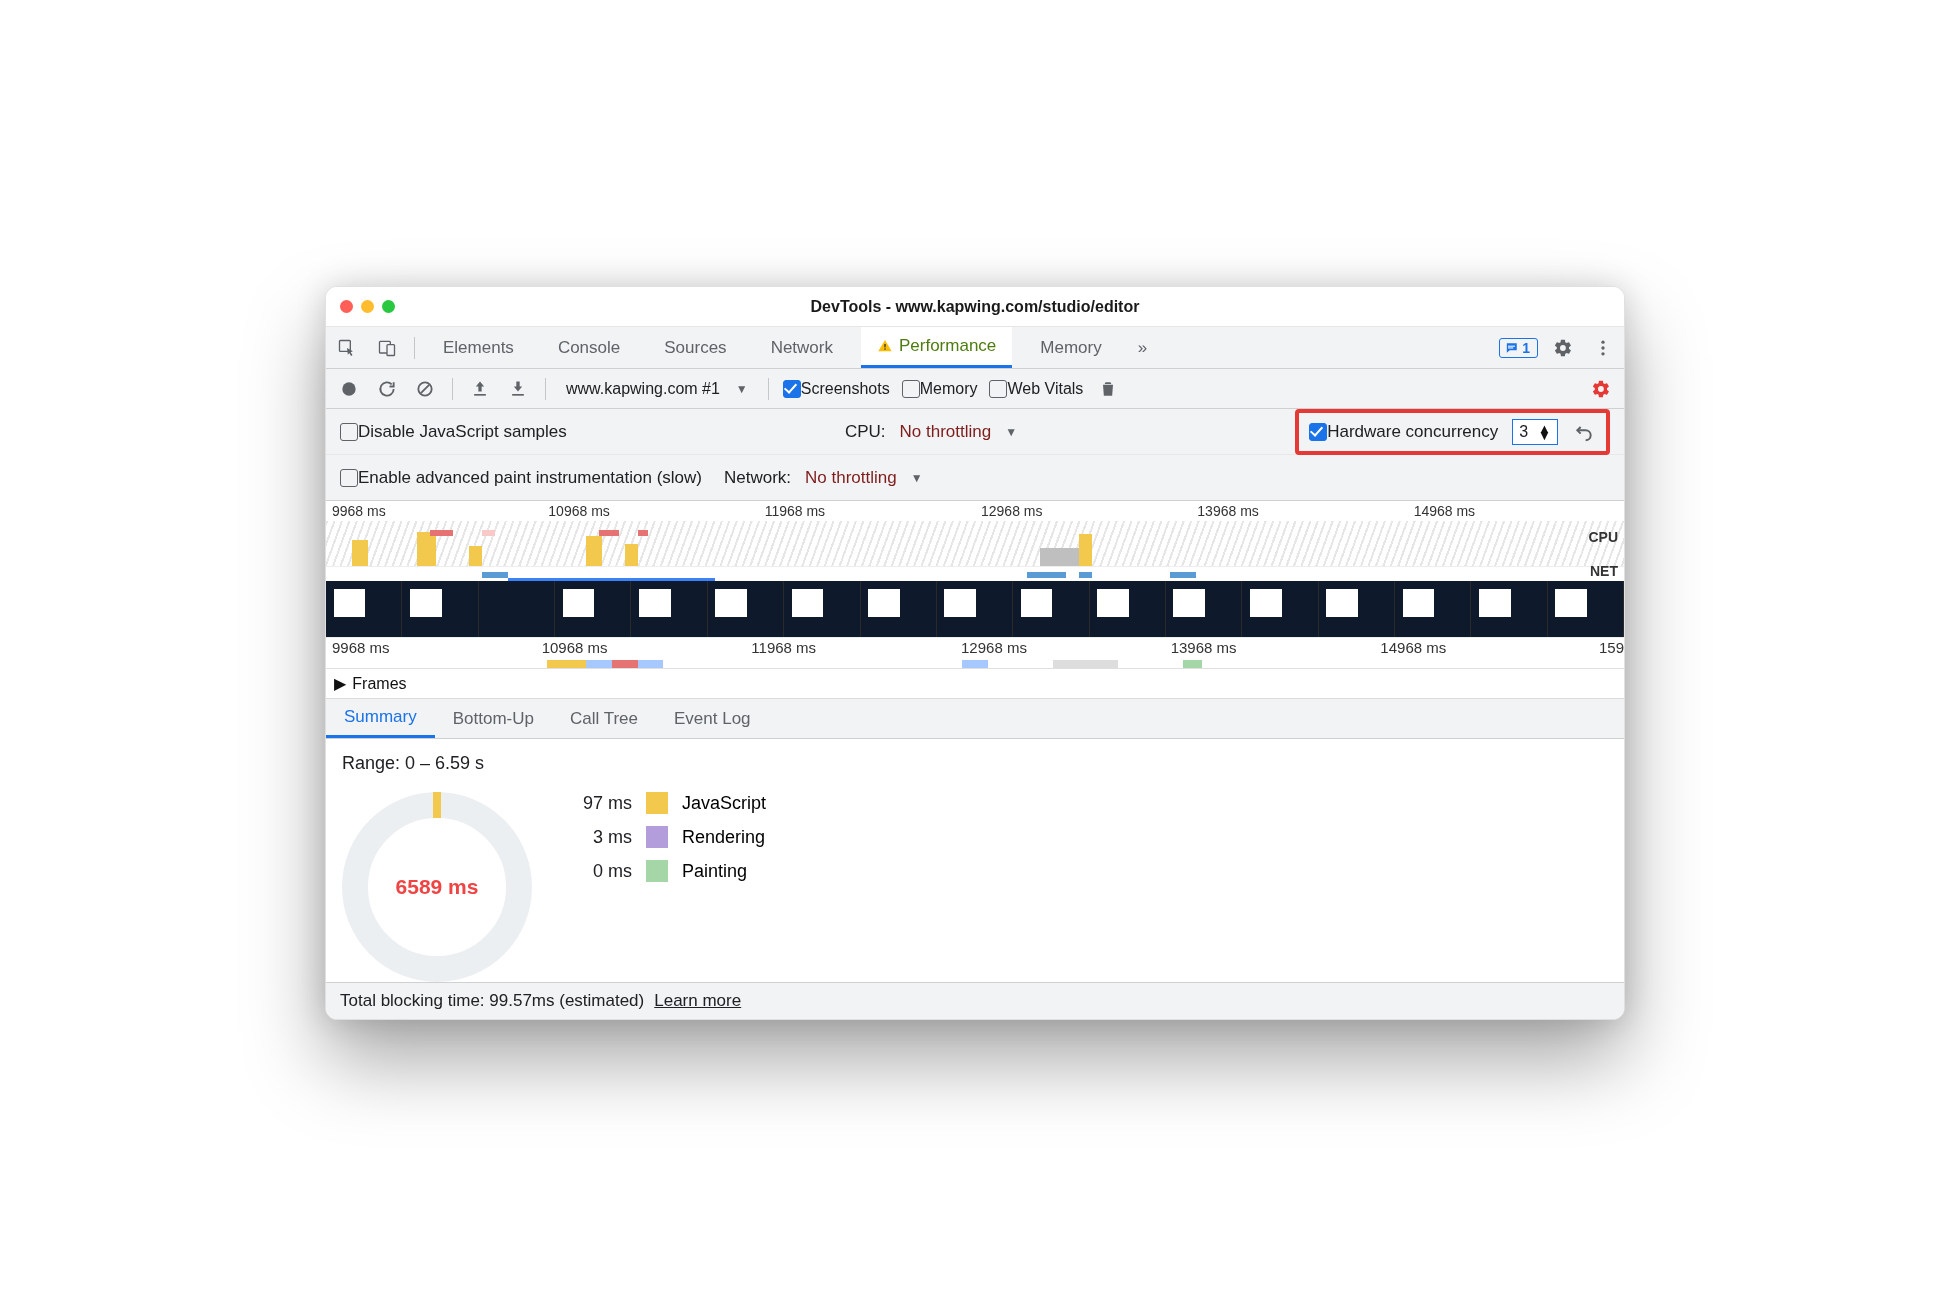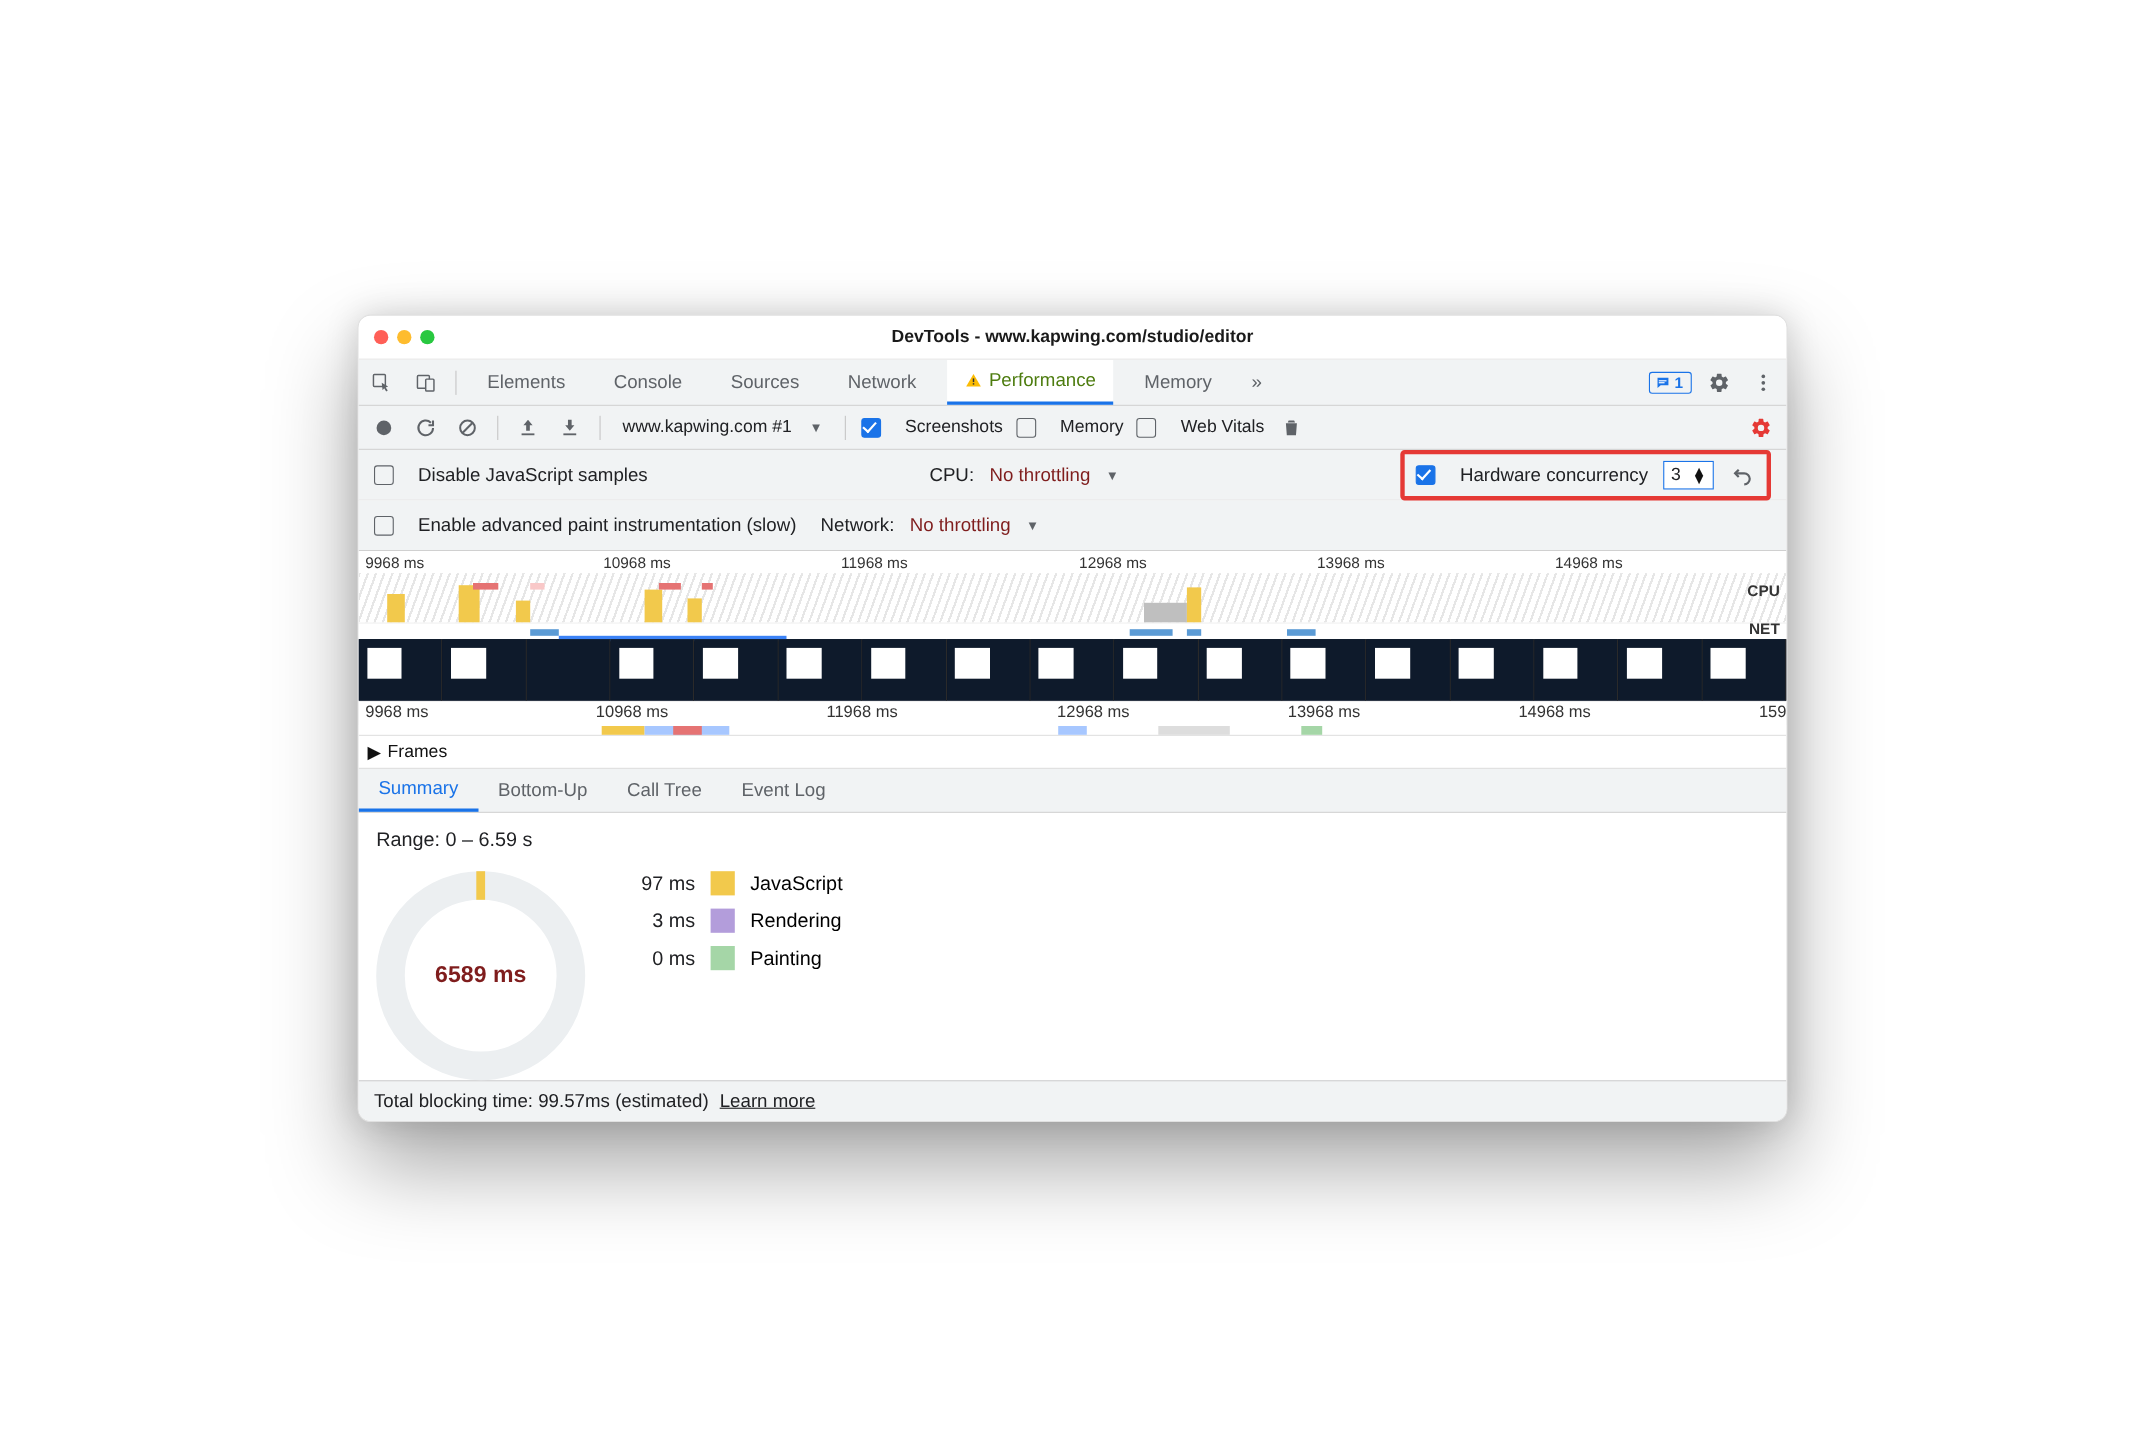--- a/index.html
+++ b/index.html
@@ -26,7 +26,7 @@
   .ptoolbar { display:flex; align-items:center; height:40px; border-bottom:1px solid #d0d0d0; background:#f1f3f4; padding:0 10px; gap:12px; color:#5f6368; font-size:16px;}
   .ptoolbar .icon-btn{width:26px;height:26px;}
   .target-sel{display:flex;align-items:center;gap:16px;color:#202124;padding:0 6px;}
-  .chk{display:flex;align-items:center;gap:22px;color:#202124;}
+  .chk{display:flex;align-items:center;gap:0;color:#202124;}
   .cbox{width:18px;height:18px;border:1.5px solid #5f6368;border-radius:3px;display:inline-block;}
   .cbox.checked{background:#1a73e8;border-color:#1a73e8;position:relative;}
   .cbox.checked::after{content:"";position:absolute;left:3px;top:0px;width:5px;height:10px;border:solid #fff;border-width:0 2.5px 2.5px 0;transform:rotate(42deg);}

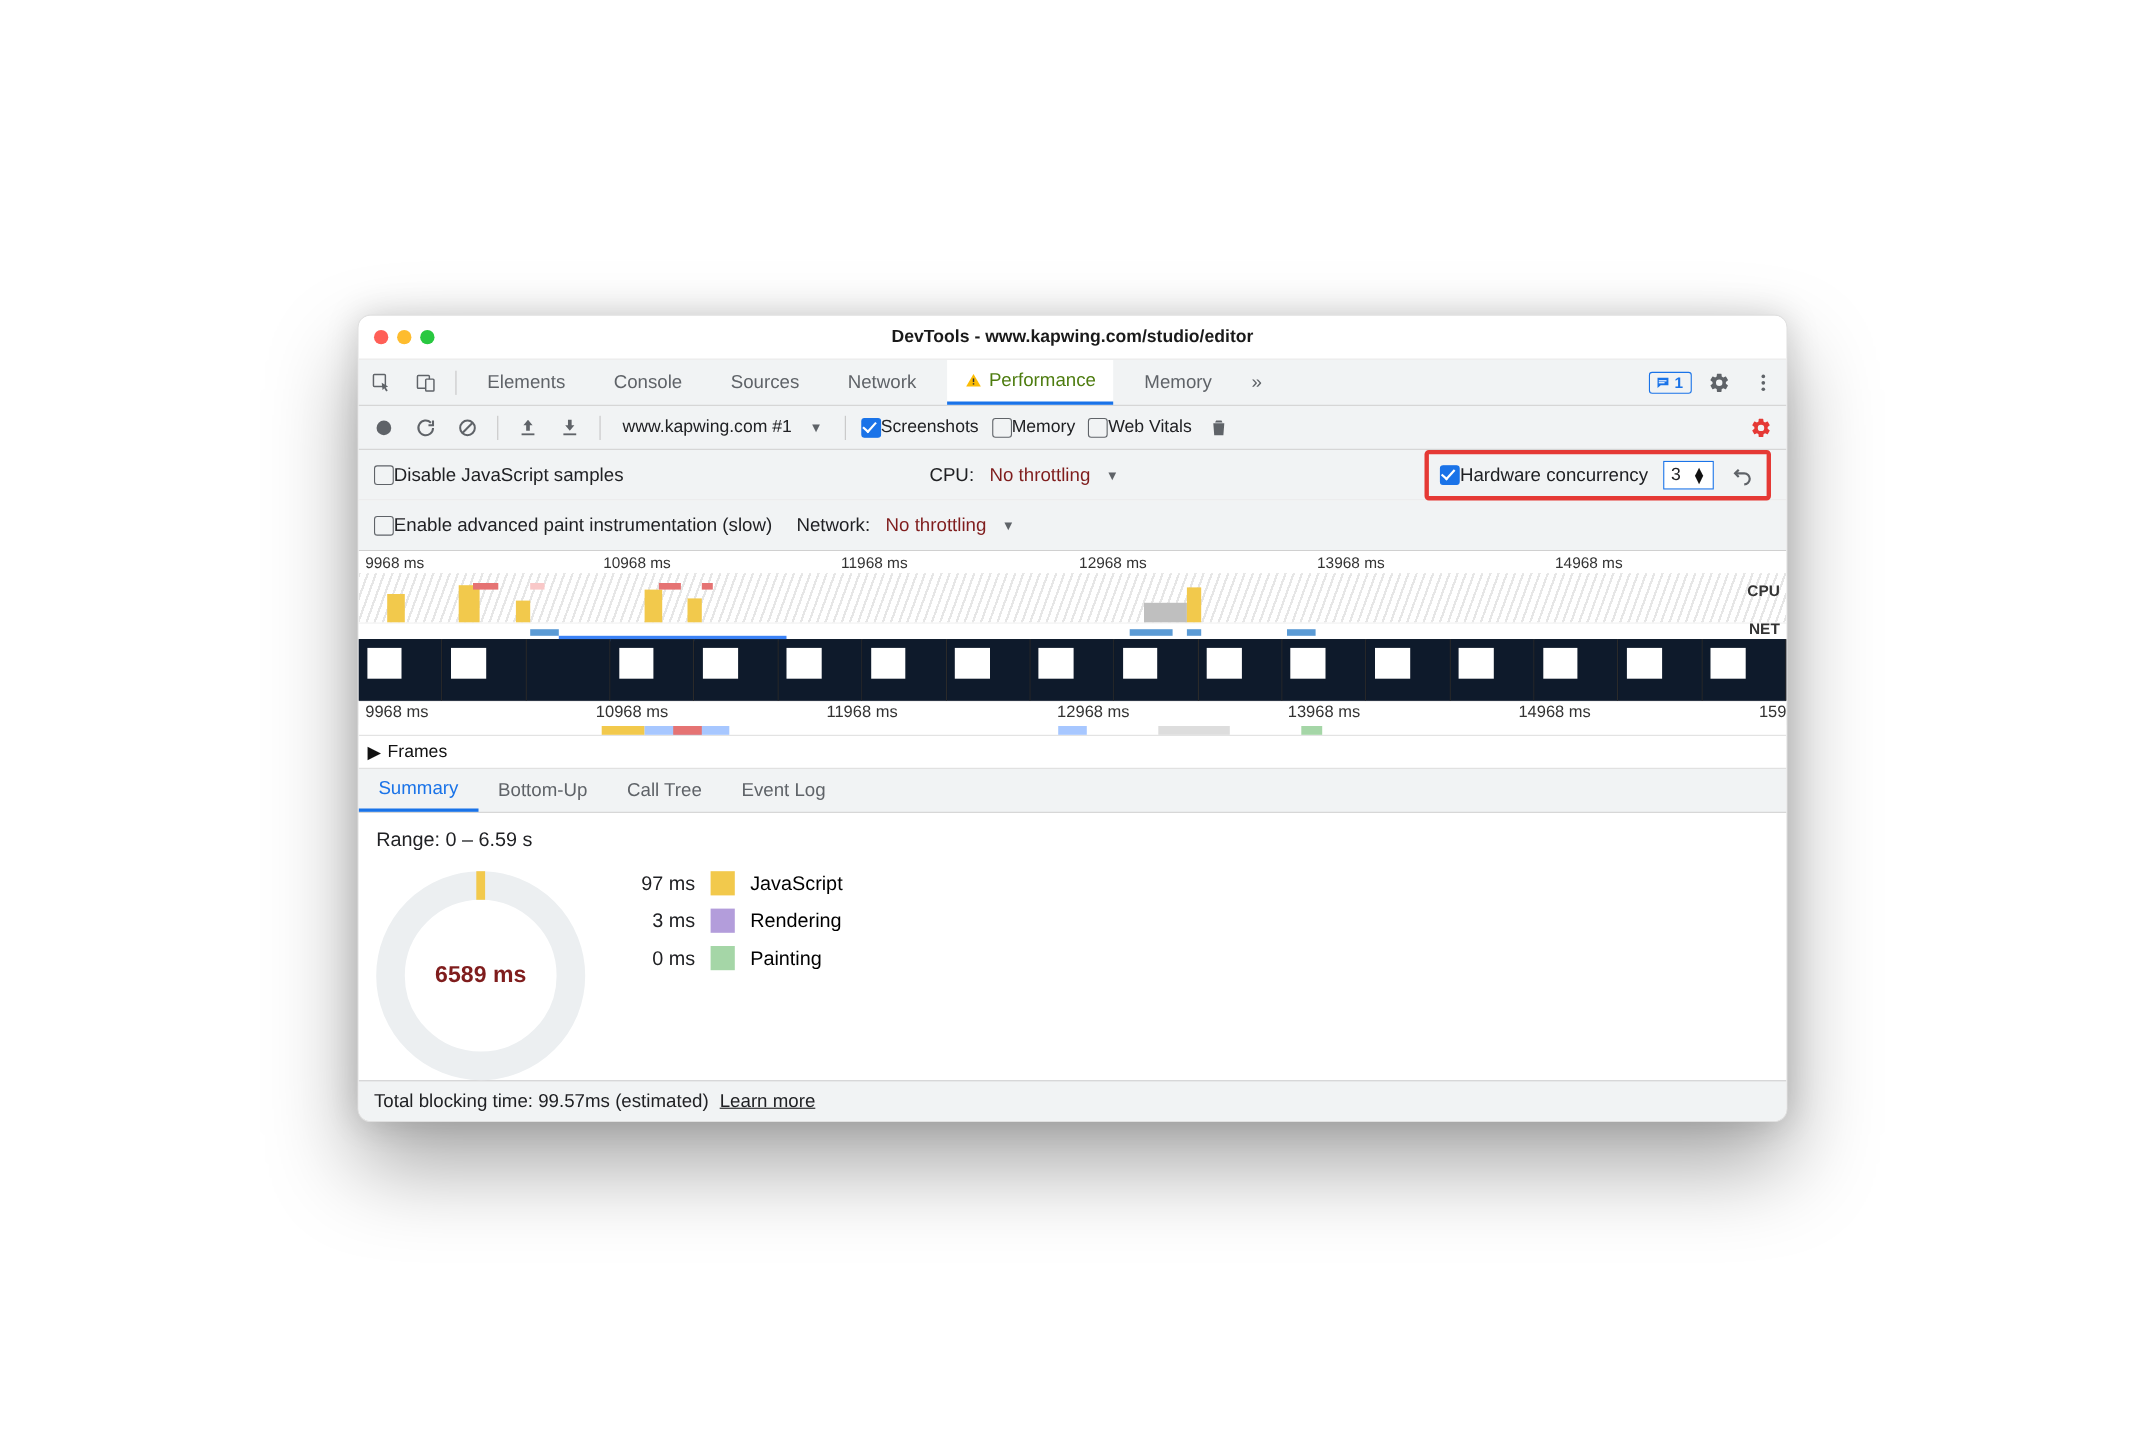--- a/index.html
+++ b/index.html
@@ -71,7 +71,7 @@
   .sumrow{display:flex;gap:40px;align-items:flex-start;}
   .donut{width:190px;height:190px;border-radius:50%;border:26px solid #eceff1;position:relative;display:flex;align-items:center;justify-content:center;}
   .donut::before{content:"";position:absolute;top:-26px;left:calc(50% - 4px);width:8px;height:26px;background:#f2c94c;}
-  .donut-label{font-weight:700;font-size:21px;color:#7f1d1d;}
+  .donut-label{font-weight:700;font-size:21px;color:#ef4444;}
   .legend{display:flex;flex-direction:column;gap:12px;font-size:18px;}
   .lg{display:flex;align-items:center;gap:14px;}
   .lg .ms{min-width:60px;text-align:right;color:#202124;}

